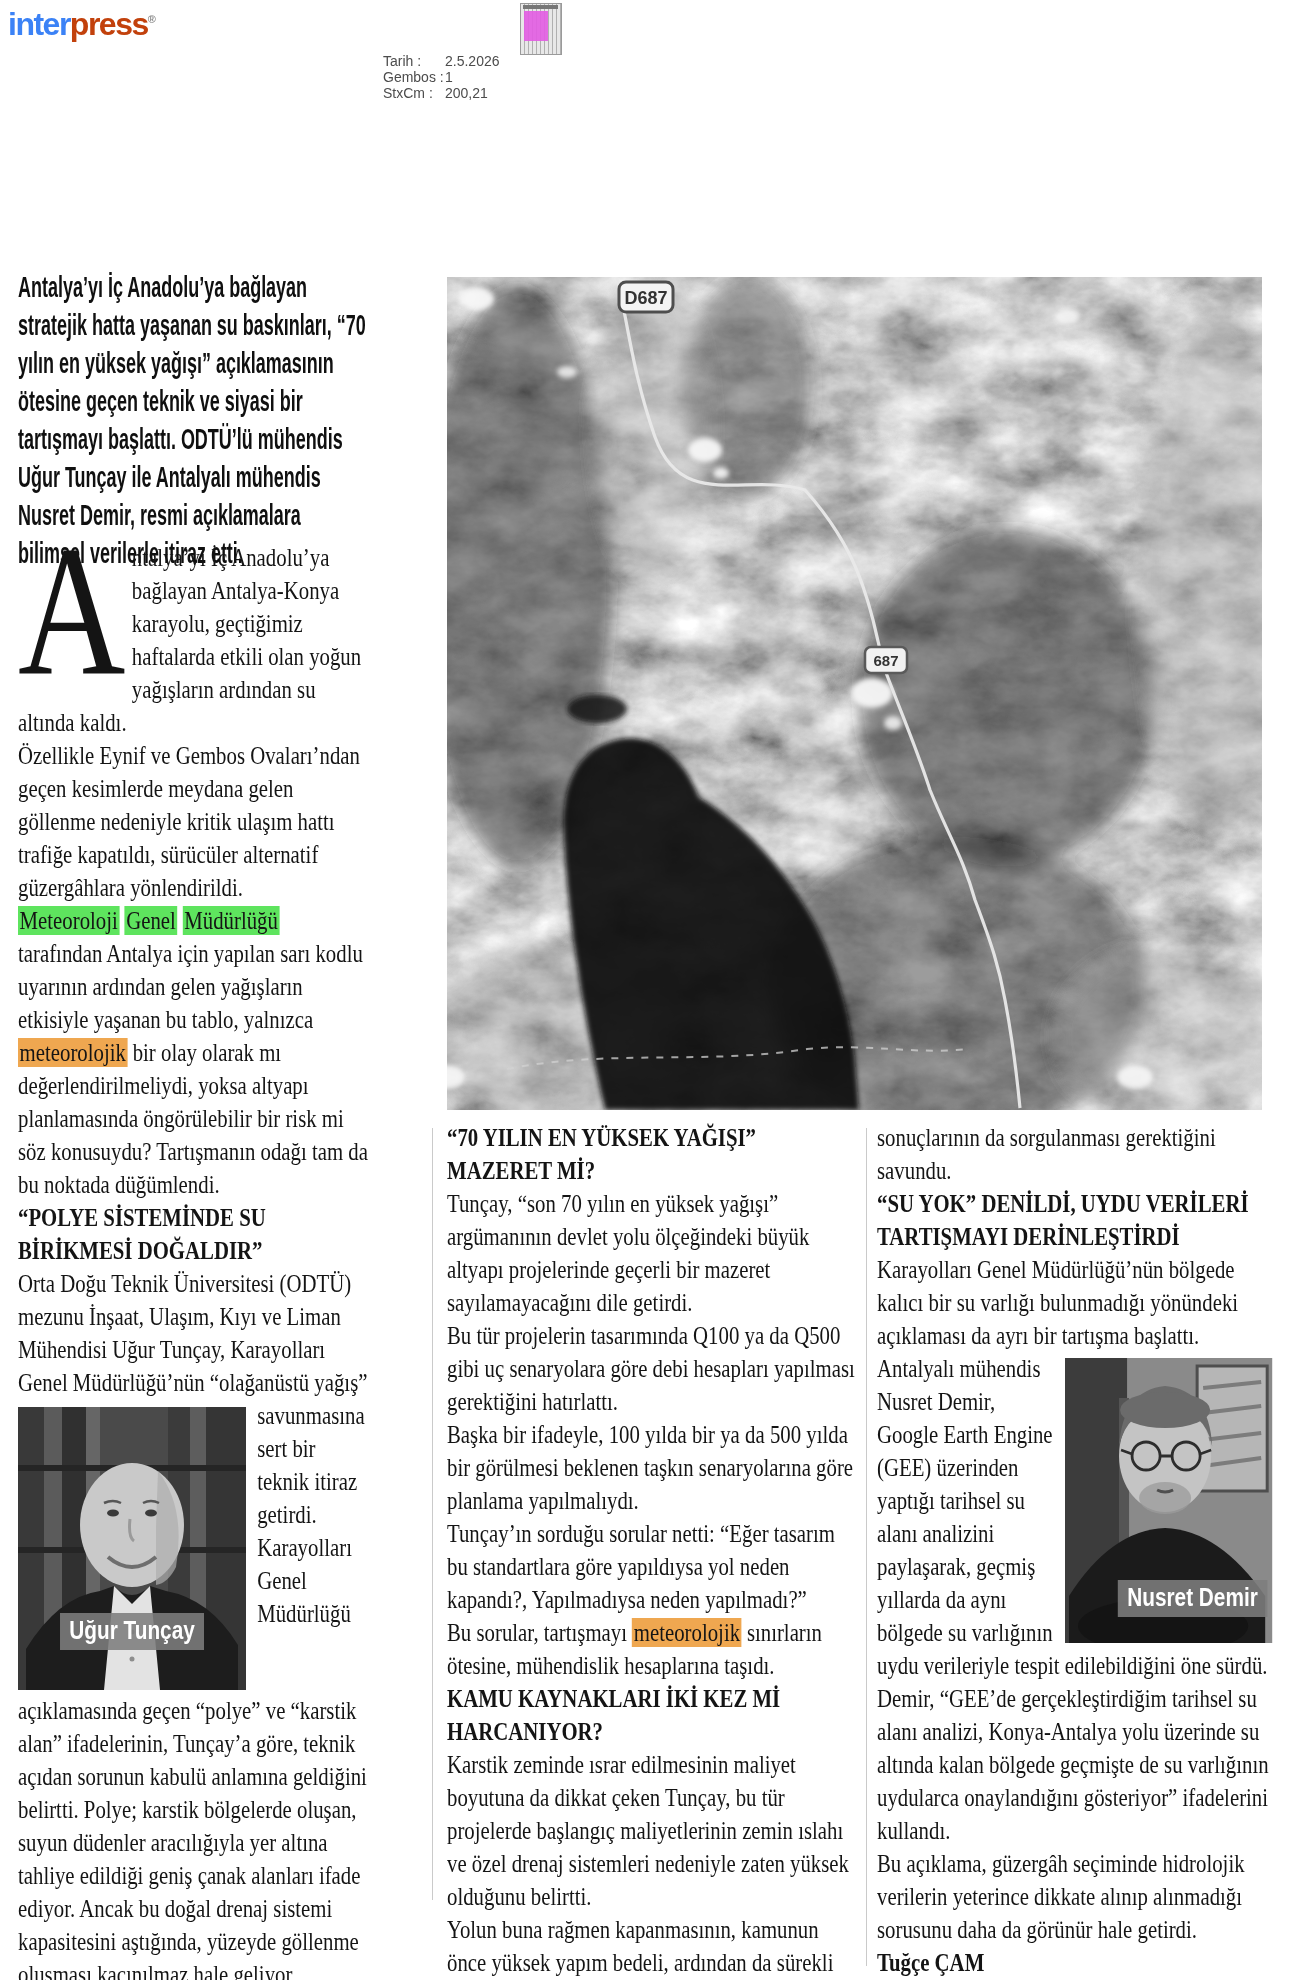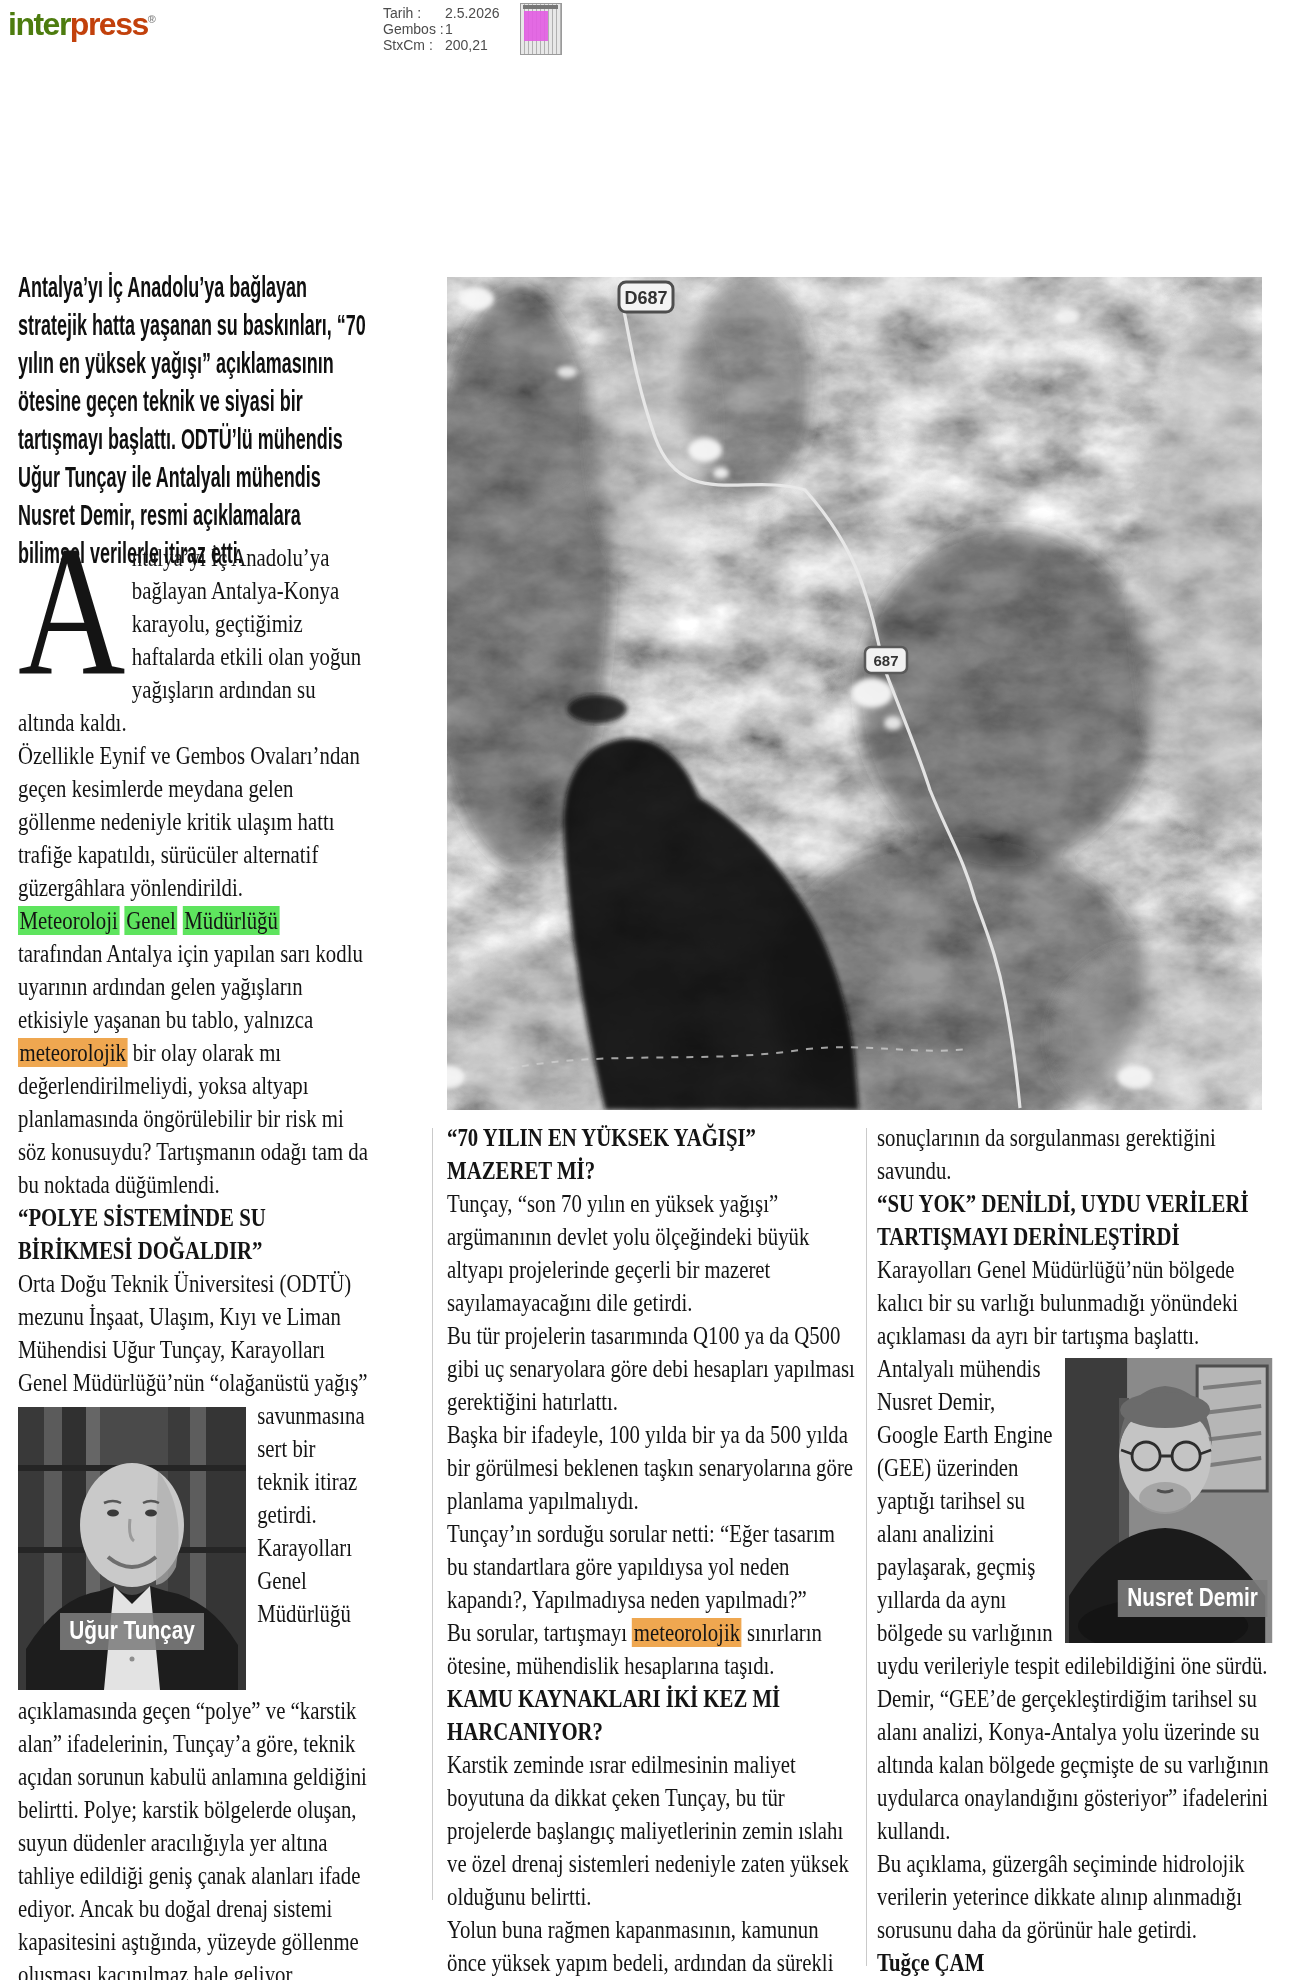--- a/index.html
+++ b/index.html
@@ -10,7 +10,7 @@
   #hdr{position:absolute;left:0;top:0;width:1289px;height:58px;background:#fff;}
   #logo{position:absolute;left:8px;top:6px;font-family:"Liberation Sans","DejaVu Sans",sans-serif;
         font-weight:bold;font-size:32px;letter-spacing:-1.5px;}
-  #logo .lg-a{color:#4d7c0f;} #logo .lg-b{color:#c2410c;}
+  #logo .lg-a{color:#3b82f6;} #logo .lg-b{color:#c2410c;}
   #logo .lg-r{font-size:11px;color:#8a8a8a;vertical-align:super;letter-spacing:0;}
   .hdrcol{position:absolute;top:5px;font-family:"Liberation Sans","DejaVu Sans",sans-serif;color:#4c4c4c;}
   #pub{left:160px;width:220px;font-size:13px;line-height:14px;}

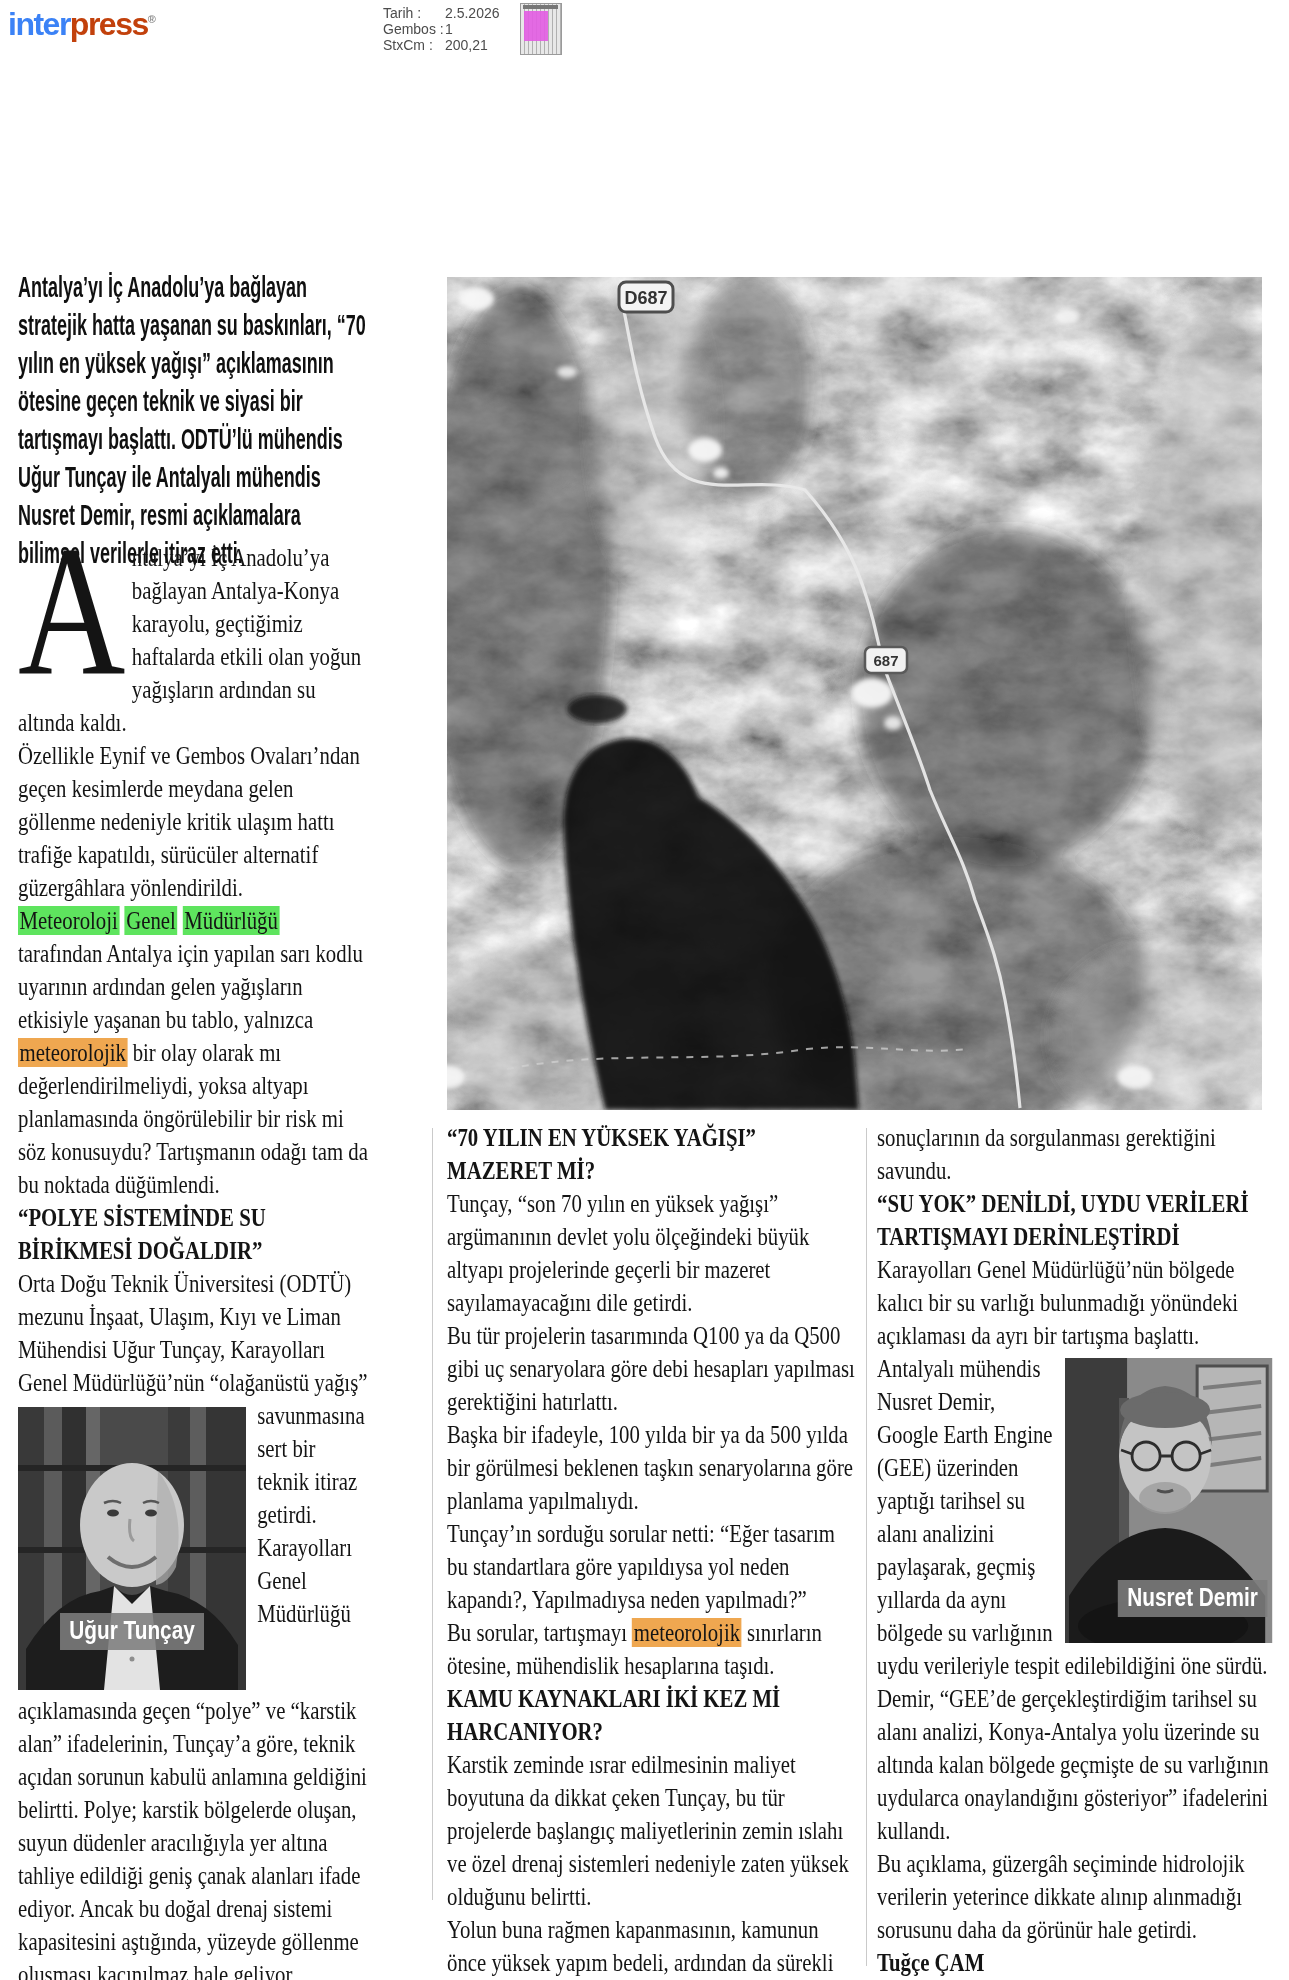--- a/index.html
+++ b/index.html
@@ -15,7 +15,7 @@
   .hdrcol{position:absolute;top:5px;font-family:"Liberation Sans","DejaVu Sans",sans-serif;color:#4c4c4c;}
   #pub{left:160px;width:220px;font-size:13px;line-height:14px;}
   #pub .pname{font-weight:bold;font-size:17px;color:#3c3c3c;letter-spacing:.5px;}
-  #meta{left:383px;width:210px;font-size:14px;line-height:16px;}
+  #meta{left:383px;width:210px;font-size:14px;line-height:16px;margin-top:48px;}
   .mrow{display:flex;}
   .mrow .ml{width:62px;}
   .mrow .mv{}

